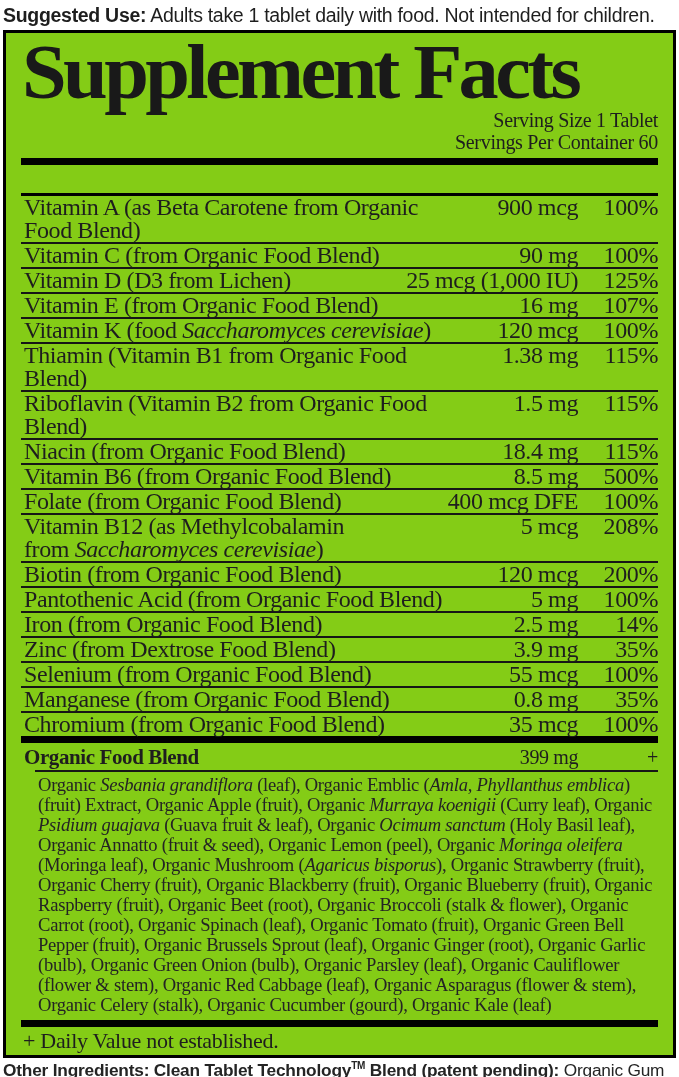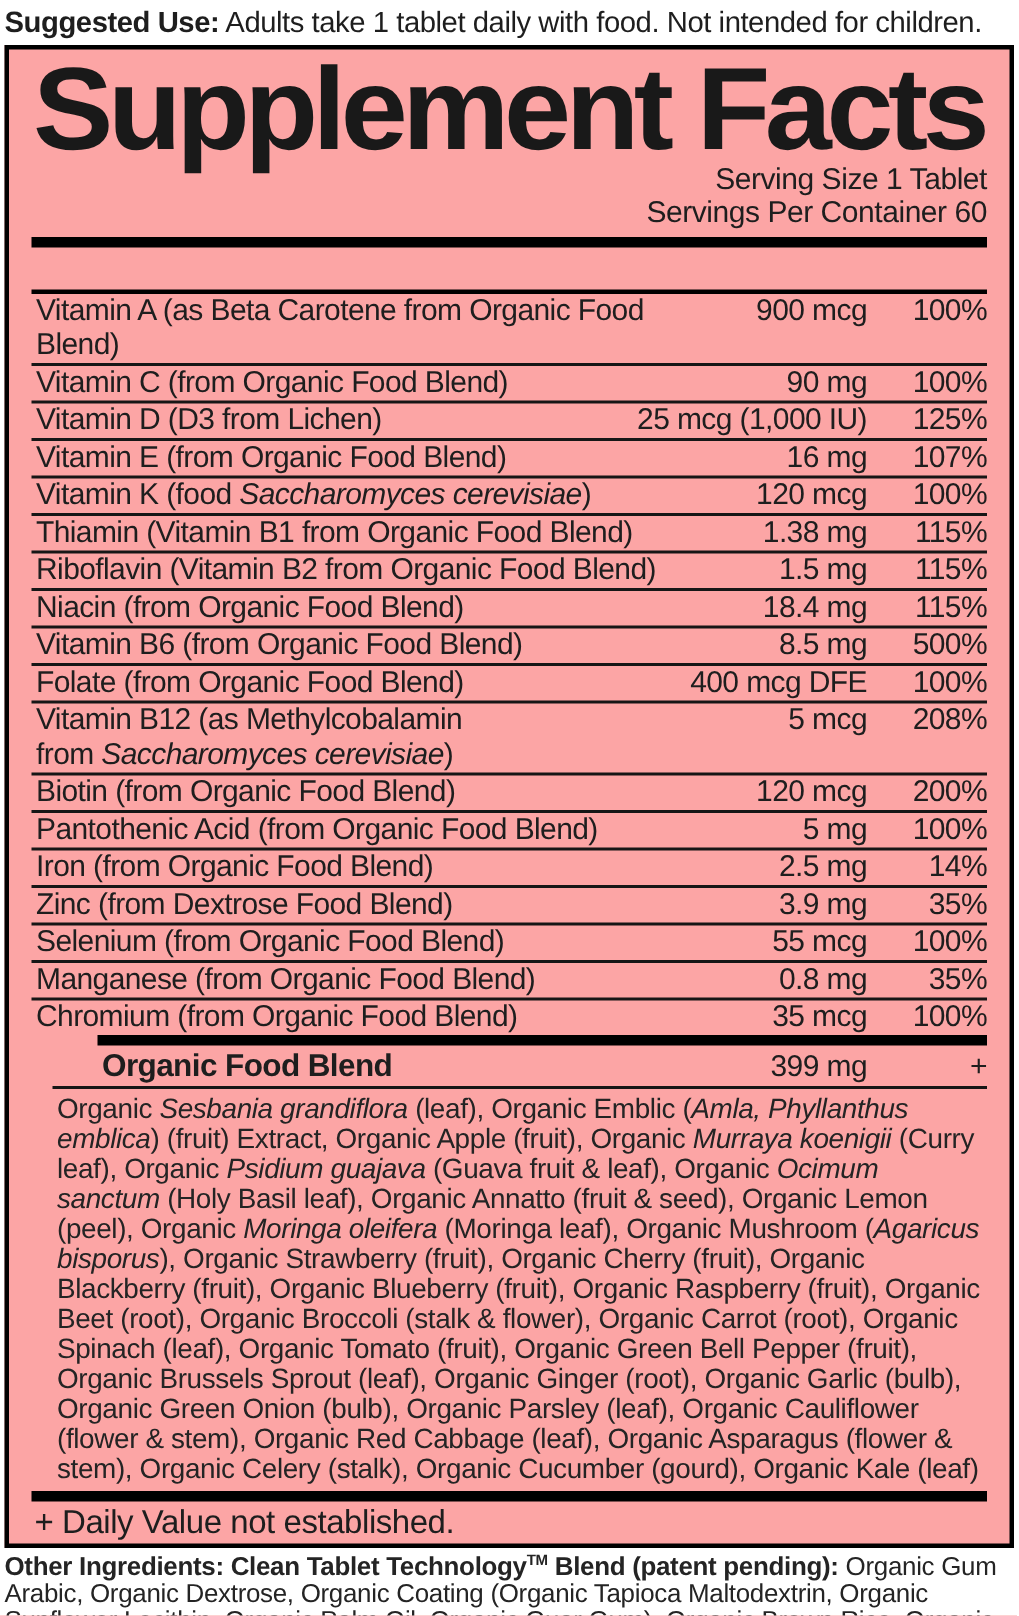--- a/index.html
+++ b/index.html
@@ -13,7 +13,7 @@
 
   .suggested{padding:4px 4px 2px 3px;font-size:19.5px;line-height:22px;letter-spacing:-0.3px;}
 
-  .panel{margin:2px 3px 0 3px;border:3px solid #000;padding:2px 15px 0 15px;background:#fca5a5;box-sizing:border-box;}
+  .panel{margin:2px 3px 0 3px;border:3px solid #000;padding:2px 15px 0 15px;background:#84cc16;box-sizing:border-box;font-family:Liberation Serif, serif;}
 
   .title{
     font-weight:bold;font-size:78px;line-height:70px;letter-spacing:-3.5px;

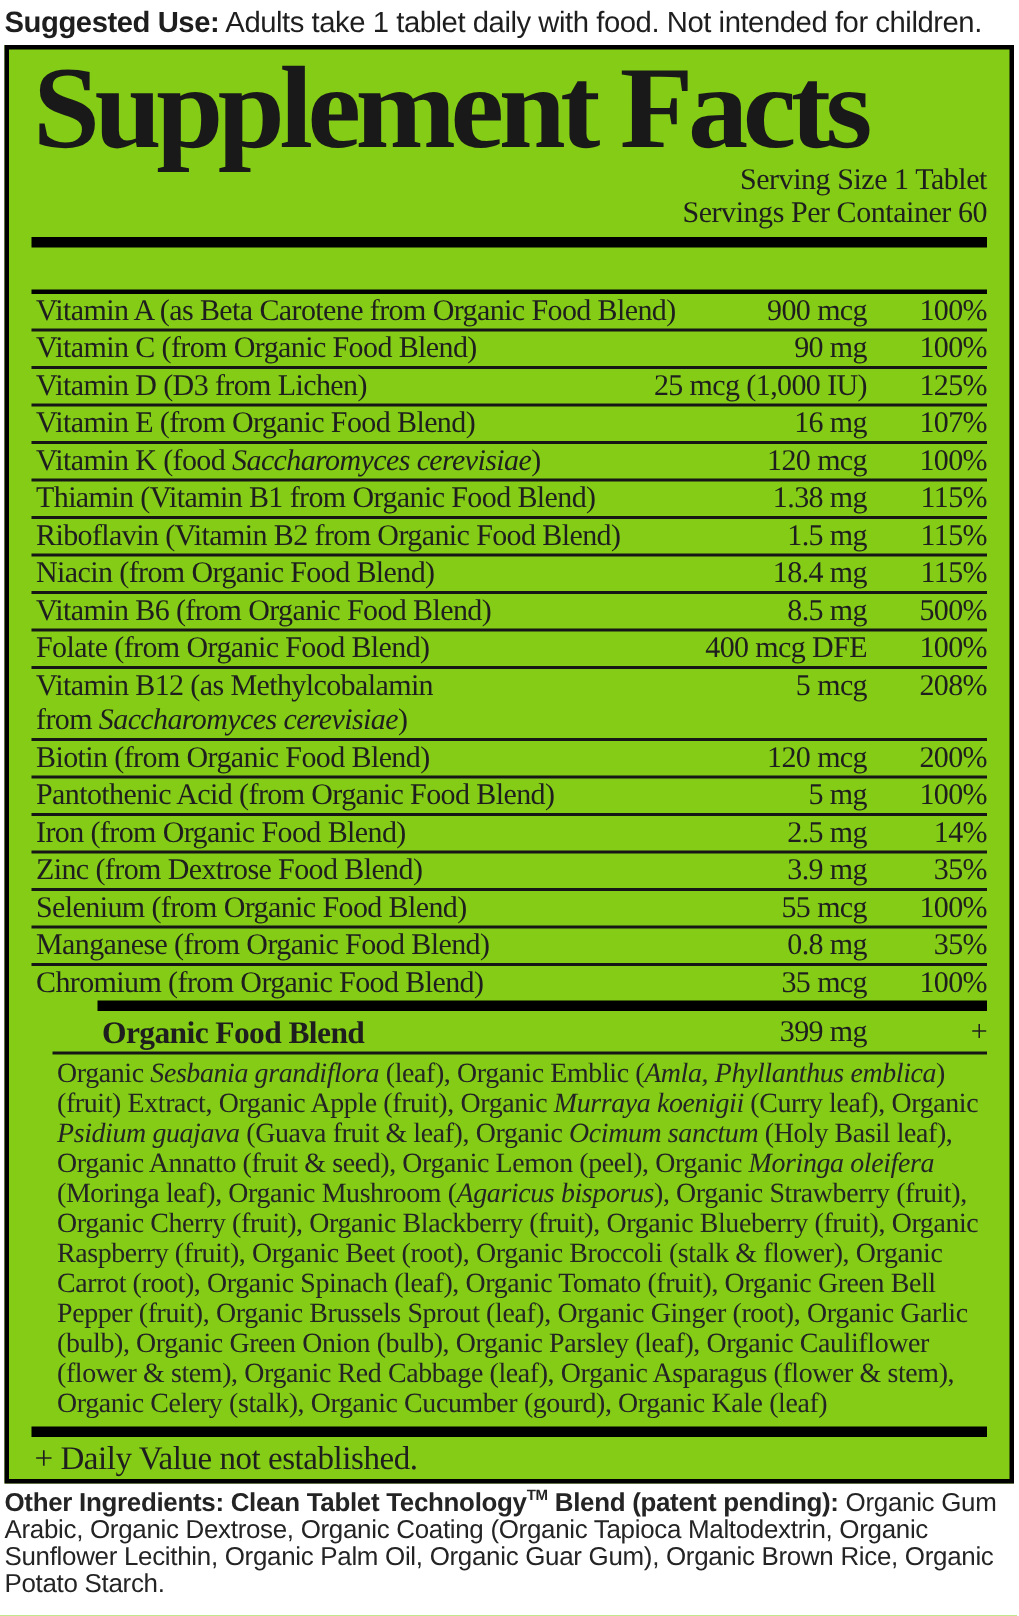--- a/index.html
+++ b/index.html
@@ -26,7 +26,7 @@
   .headspace{height:28px;}
 
   .rows{border-top:3px solid #000;}
-  .row{display:flex;align-items:flex-start;padding:0 0 0 3px;font-size:20px;line-height:23px;letter-spacing:-0.4px;}
+  .row{display:flex;align-items:flex-start;padding:0 0 0 3px;font-size:24px;line-height:23px;letter-spacing:-0.4px;}
   .row + .row{border-top:2px solid #161616;}
   .row .n{flex:0 1 auto;max-width:445px;}
   .row .amt{margin-left:auto;text-align:right;white-space:nowrap;}

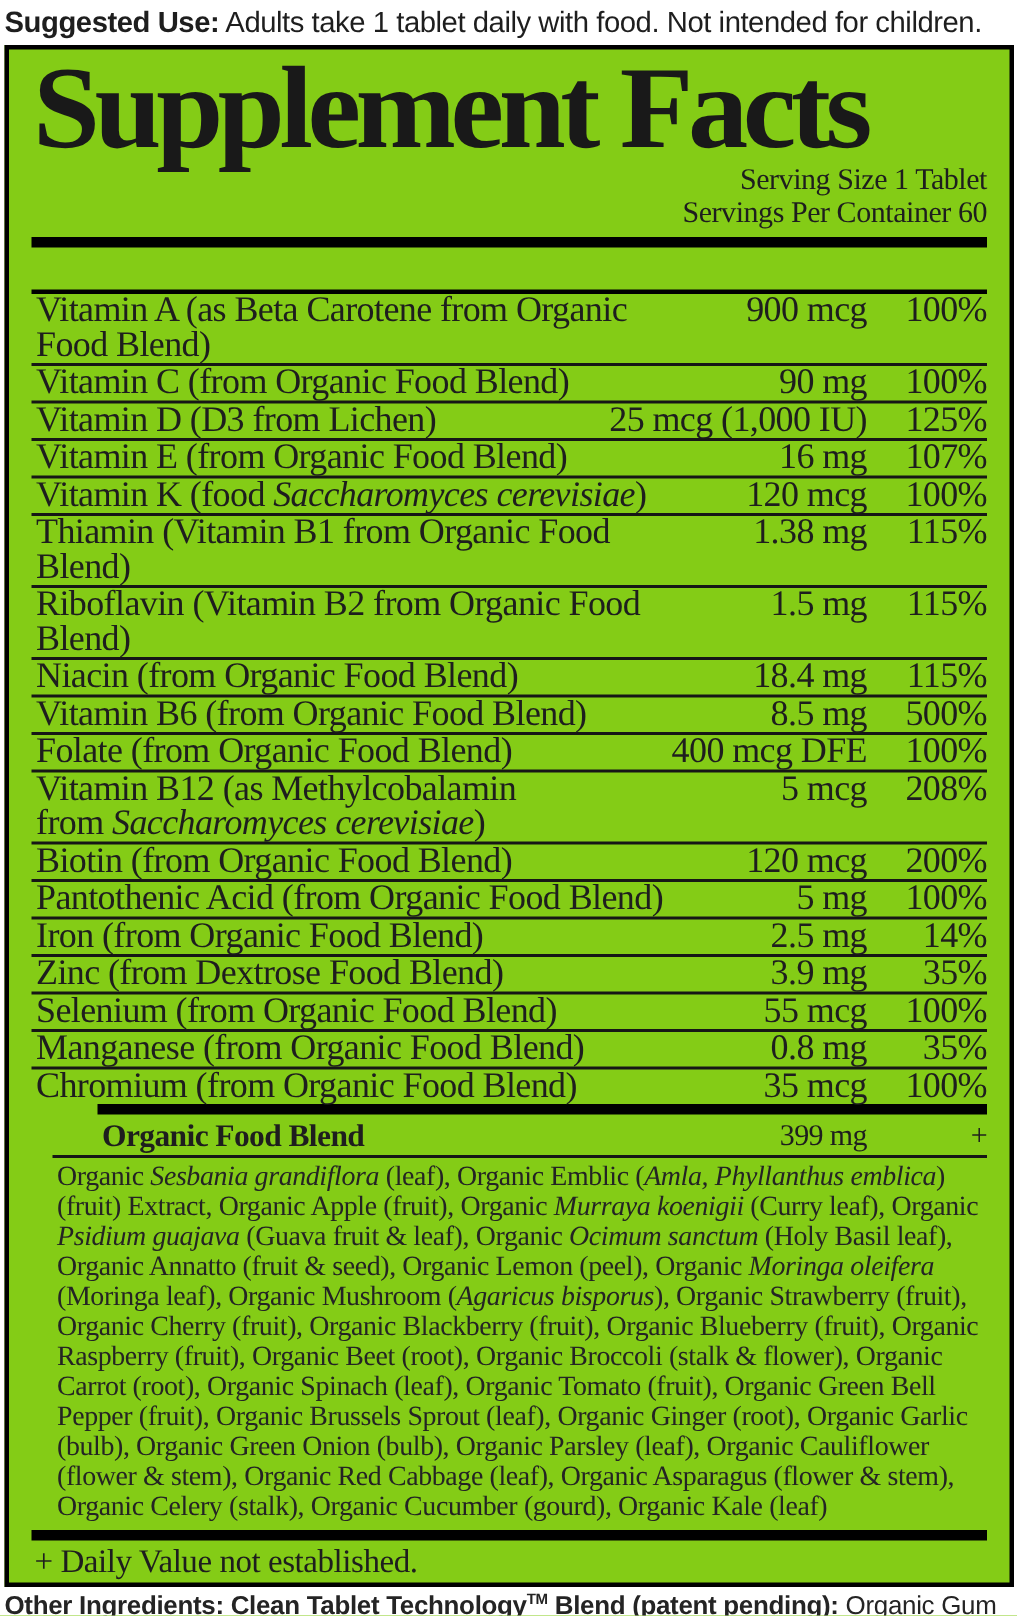--- a/index.html
+++ b/index.html
@@ -32,7 +32,7 @@
   .row .amt{margin-left:auto;text-align:right;white-space:nowrap;}
   .row .dv{flex:0 0 80px;text-align:right;white-space:nowrap;}
 
-  .blendhead{border-top:7px solid #000;display:flex;align-items:flex-start;padding:2px 0 1px 3px;font-size:20px;line-height:24px;letter-spacing:-0.4px;margin-left:44px;}
+  .blendhead{border-top:7px solid #000;display:flex;align-items:flex-start;padding:2px 0 1px 3px;font-size:20px;line-height:24px;letter-spacing:-0.4px;}
   .blendhead .n{font-weight:bold;font-size:21px;}
   .blendhead .amt{margin-left:auto;text-align:right;white-space:nowrap;}
   .blendhead .dv{flex:0 0 80px;text-align:right;white-space:nowrap;}

